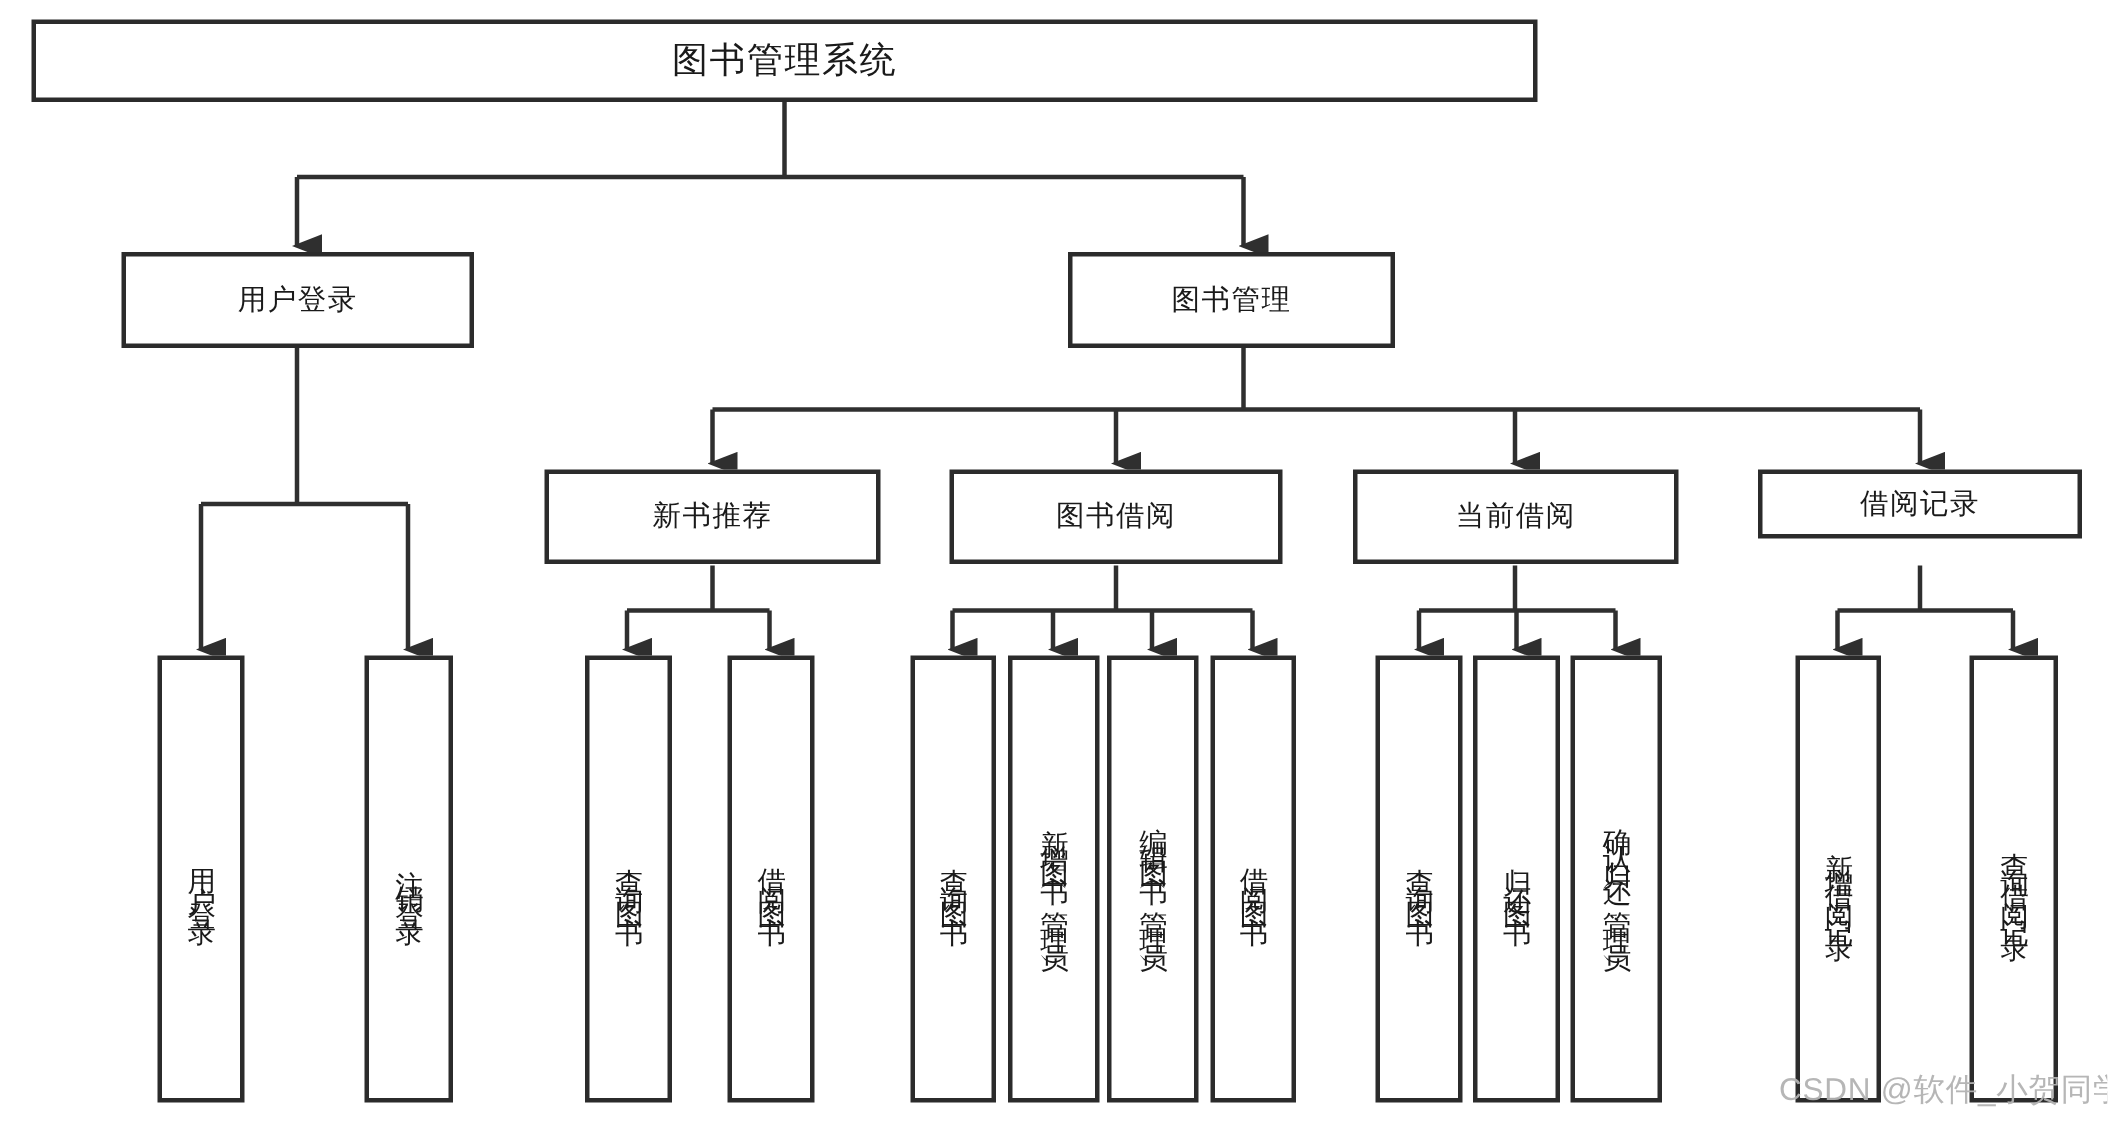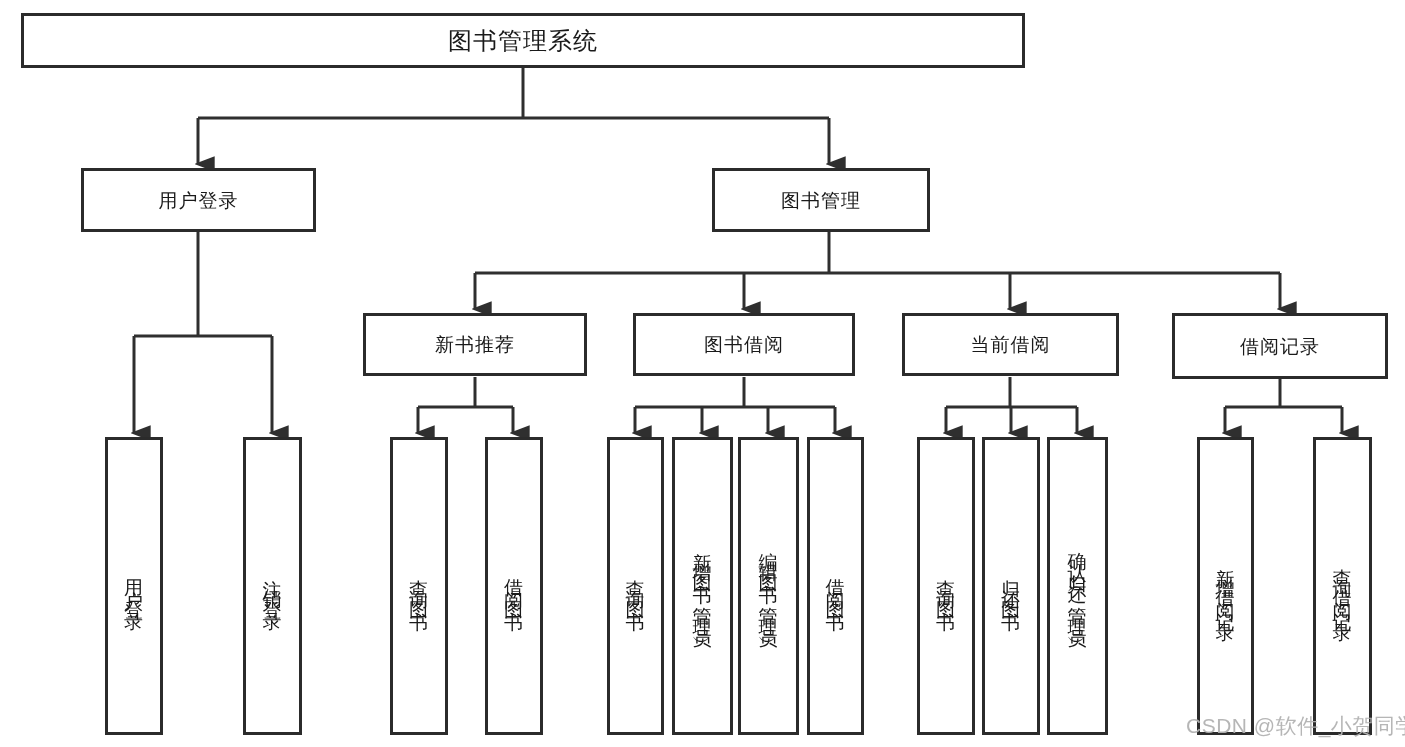--- a/index.html
+++ b/index.html
@@ -123,7 +123,7 @@
   <div class="hbox" style="left:363px; top:313px; width:224px; height:63px;">新书推荐</div>
   <div class="hbox" style="left:633px; top:313px; width:222px; height:63px;">图书借阅</div>
   <div class="hbox" style="left:902px; top:313px; width:217px; height:63px;">当前借阅</div>
-  <div class="hbox" style="left:1172px; top:313px; width:216px; height:66px;">借阅记录</div>
+  <div class="hbox" style="left:1172px; top:313px; width:216px; height:46px;">借阅记录</div>
 
   <div class="vbox" style="left:105px; width:58px;">用户登录</div>
   <div class="vbox" style="left:243px; width:59px;">注销登录</div>

